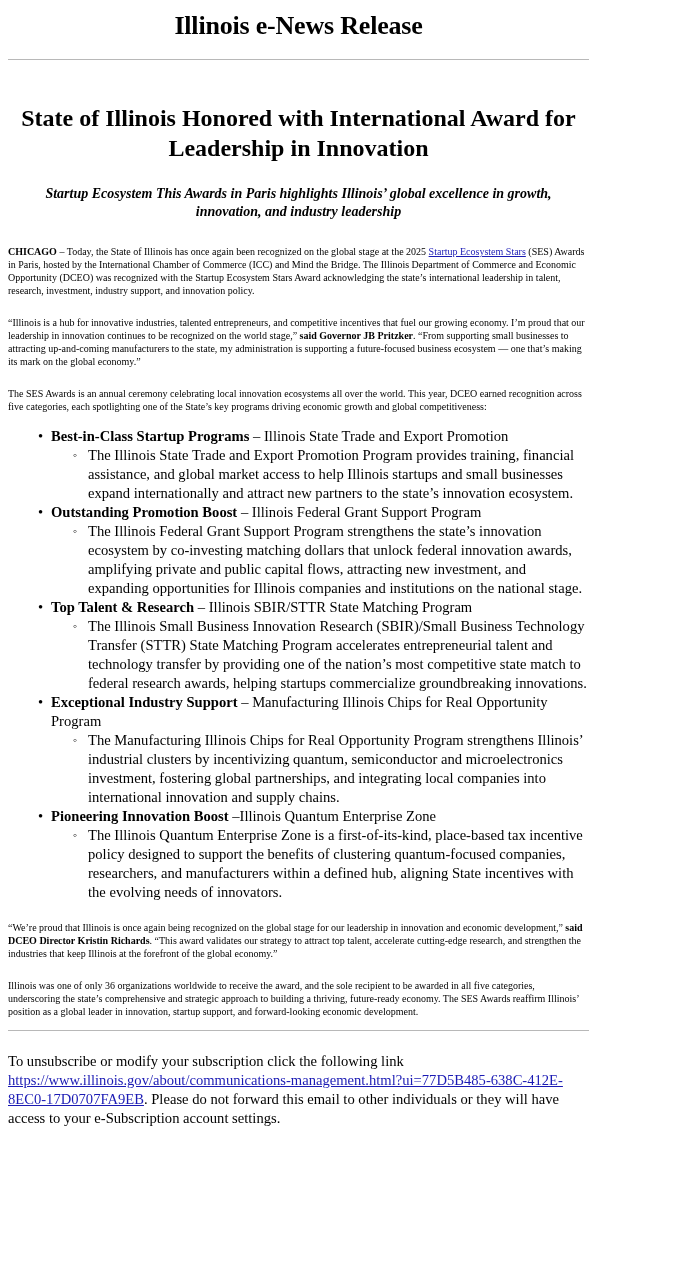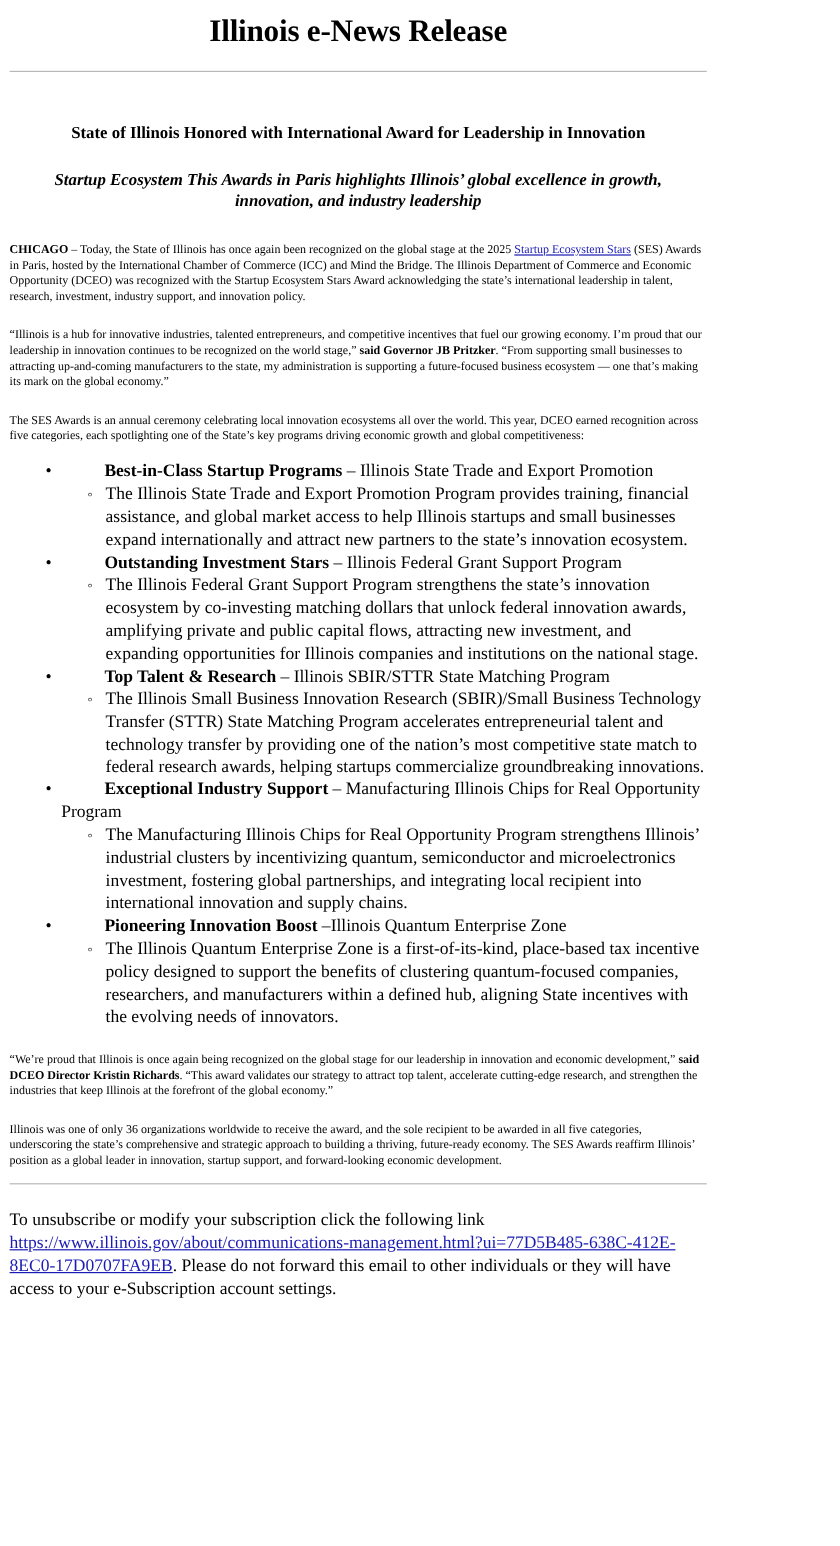--- a/index.html
+++ b/index.html
@@ -36,7 +36,7 @@
   }
   .headline {
     text-align: center;
-    font-size: 14px;
+    font-size: 24px;
     font-weight: bold;
     line-height: 1.28;
     margin: 43px 4px 0 4px;

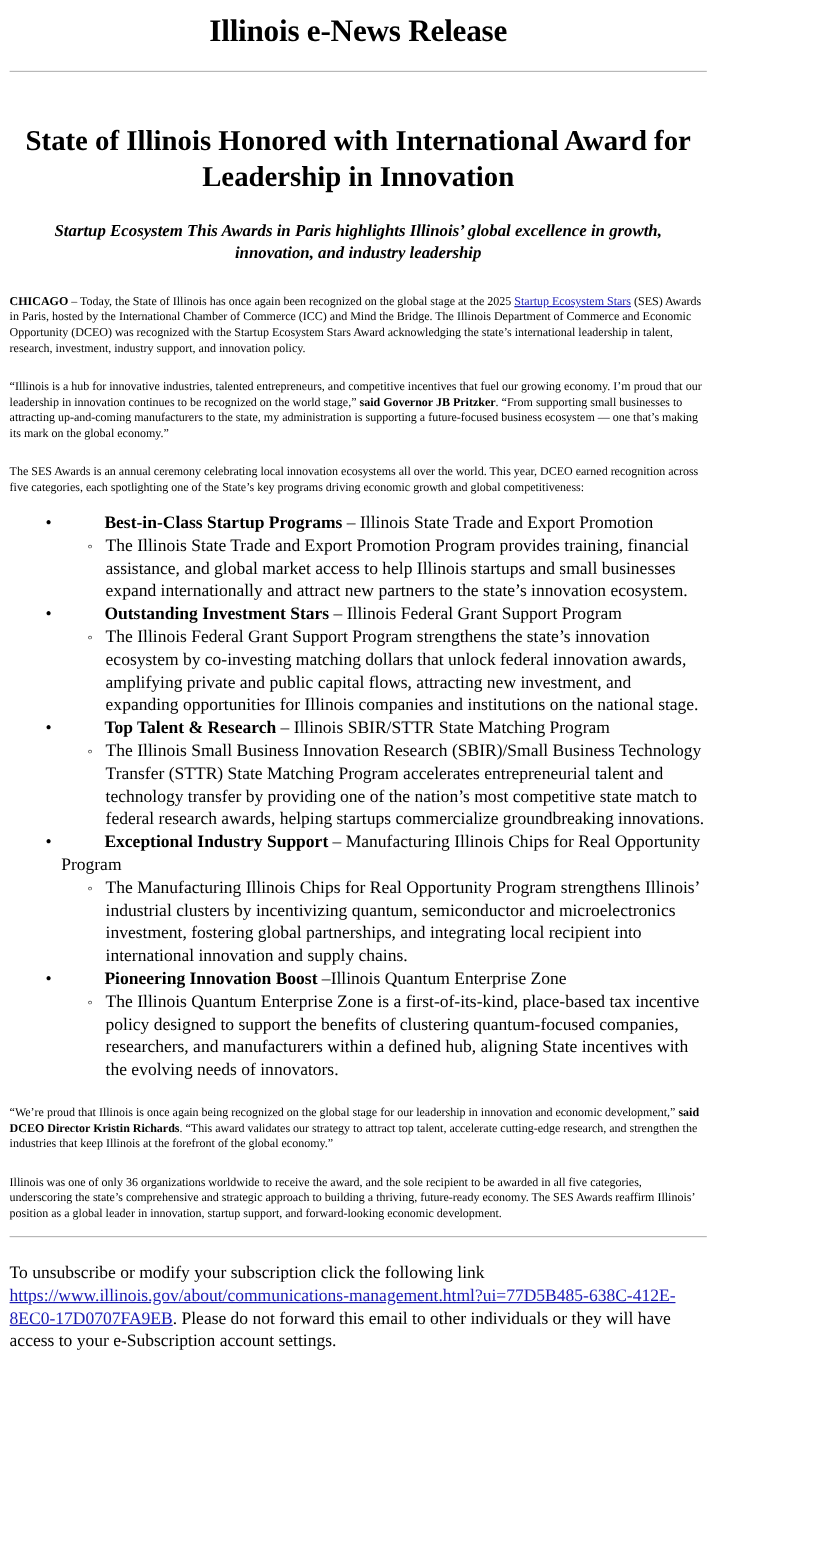--- a/index.html
+++ b/index.html
@@ -88,7 +88,6 @@
   }
   .cat-title {
     font-weight: bold;
-    margin-left: 36px;
   }
   .cat-prog {
   }

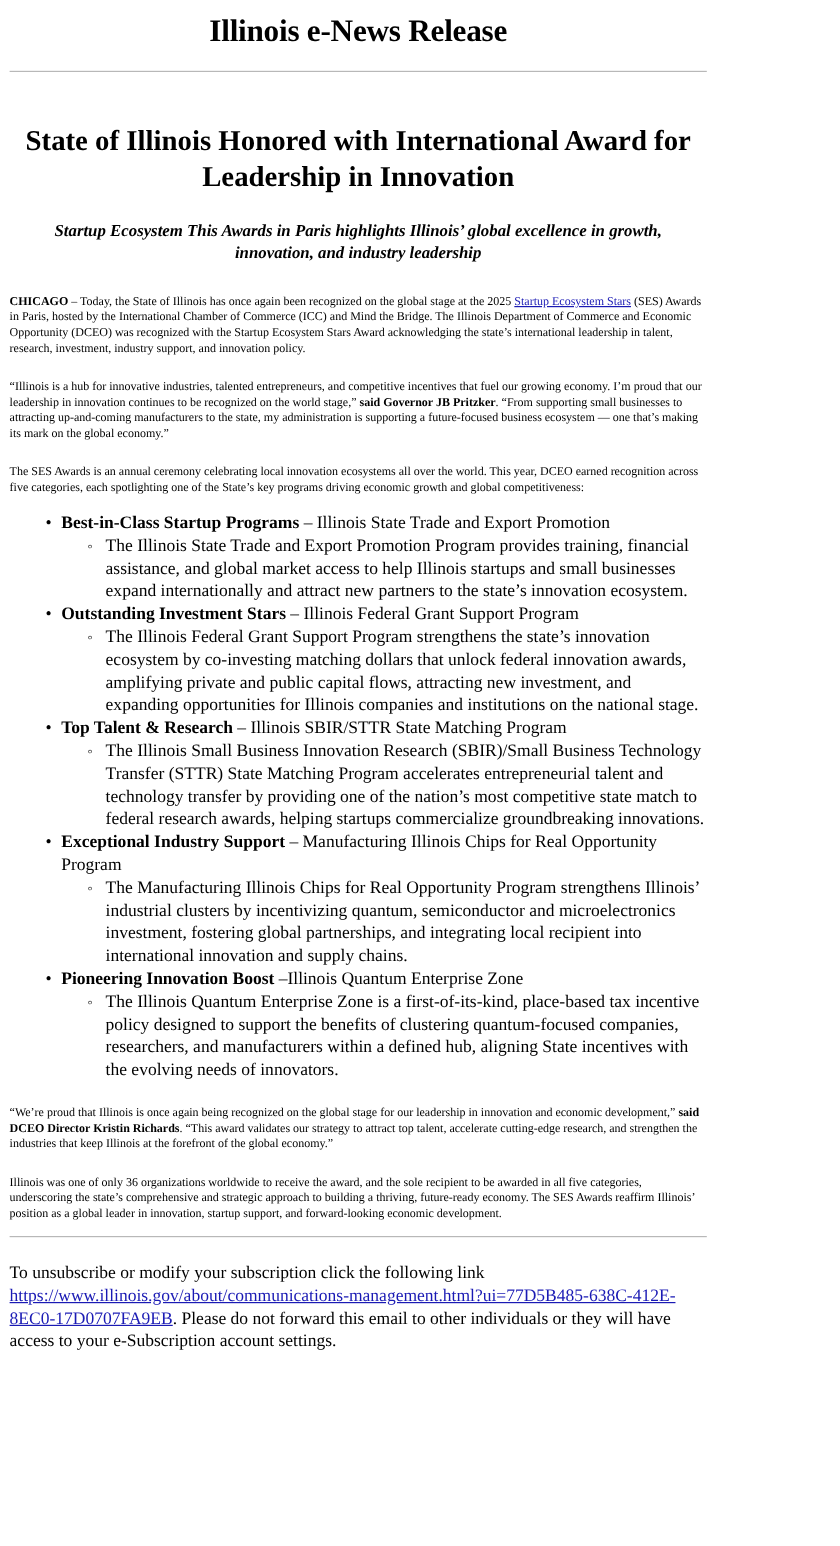--- a/index.html
+++ b/index.html
@@ -152,7 +152,7 @@
 
     <li class="cat-item">
       <span class="disc">•</span>
-      <span class="cat-title">Outstanding Investment Stars</span><span> – </span><span class="cat-prog">Illinois Federal Grant Support Program</span>
+      <span class="cat-title">Outstanding Promotion Boost</span><span> – </span><span class="cat-prog">Illinois Federal Grant Support Program</span>
       <ul class="sub-list">
         <li class="sub-item">
           <span class="circ">◦</span>

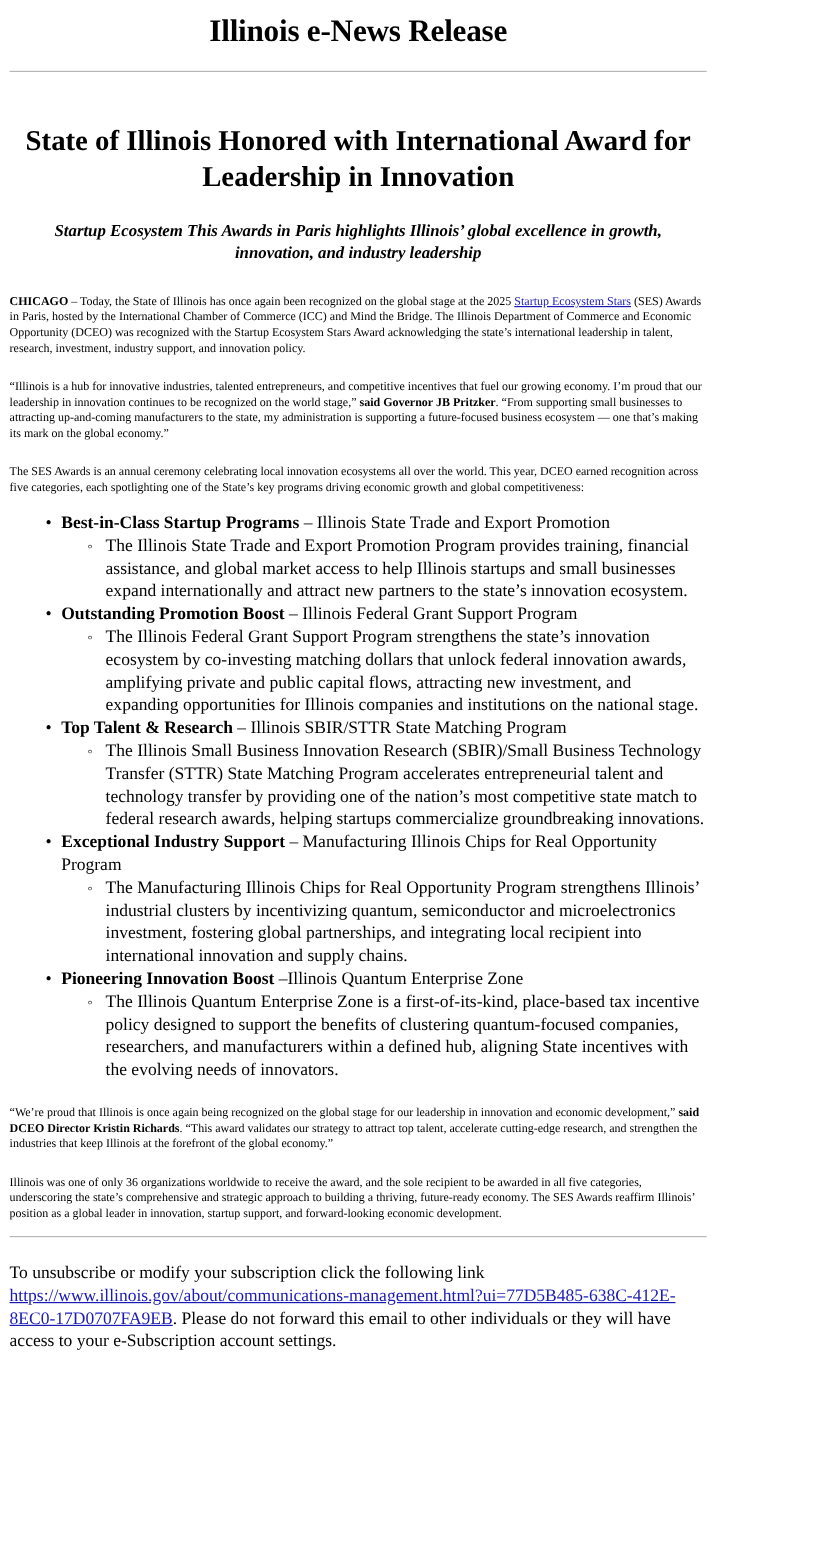--- a/index.html
+++ b/index.html
@@ -178,7 +178,7 @@
       <ul class="sub-list">
         <li class="sub-item">
           <span class="circ">◦</span>
-          <span>The Manufacturing Illinois Chips for Real Opportunity Program strengthens Illinois’ industrial clusters by incentivizing quantum, semiconductor and microelectronics investment, fostering global partnerships, and integrating local recipient into international innovation and supply chains.</span>
+          <span>The Manufacturing Illinois Chips for Real Opportunity Program strengthens Illinois’ industrial clusters by incentivizing quantum, semiconductor and microelectronics investment, fostering global partnerships, and integrating local companies into international innovation and supply chains.</span>
         </li>
       </ul>
     </li>

